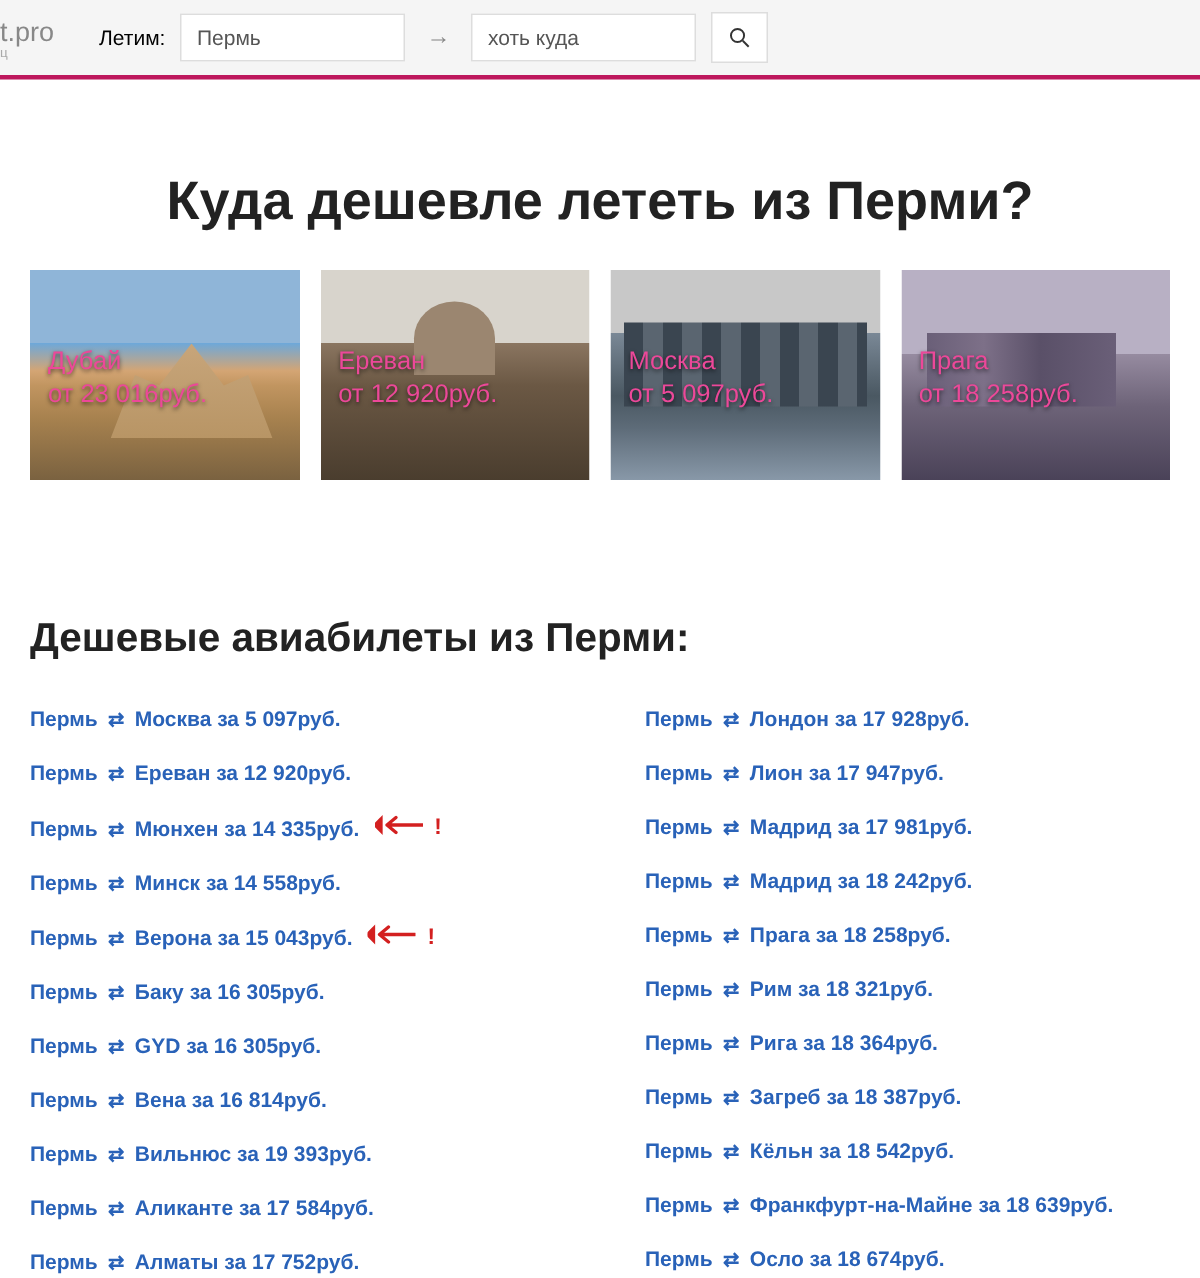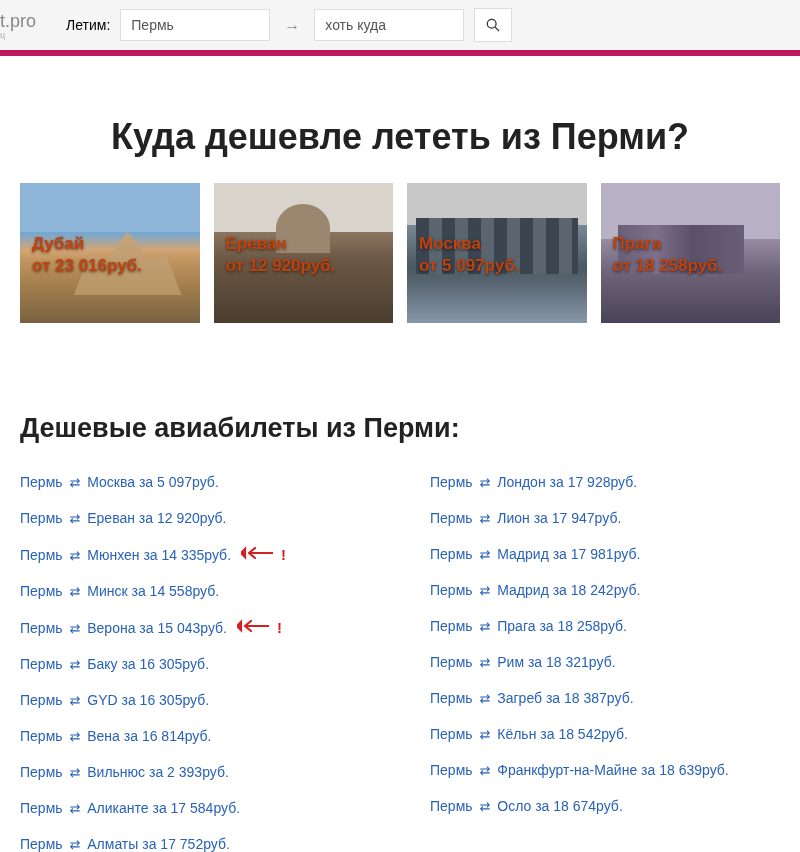--- a/index.html
+++ b/index.html
@@ -5,7 +5,7 @@
     * { box-sizing: border-box; margin: 0; padding: 0; }
     body { font-family: -apple-system, BlinkMacSystemFont, Arial, sans-serif; background: #fff; width: 800px; }
     
-    .topbar { background: #f5f5f5; border-bottom: 6px solid #be185d; padding: 8px 0; display: flex; align-items: center; gap: 10px; }
+    .topbar { background: #f5f5f5; border-bottom: 3px solid #be185d; padding: 8px 0; display: flex; align-items: center; gap: 10px; }
     .logo { font-size: 18px; color: #888; padding: 0 8px 0 0; }
     .logo-sub { font-size: 9px; color: #aaa; display: block; margin-top: -2px; }
     .label-fly { font-weight: normal; font-size: 14px; margin-left: 12px; }

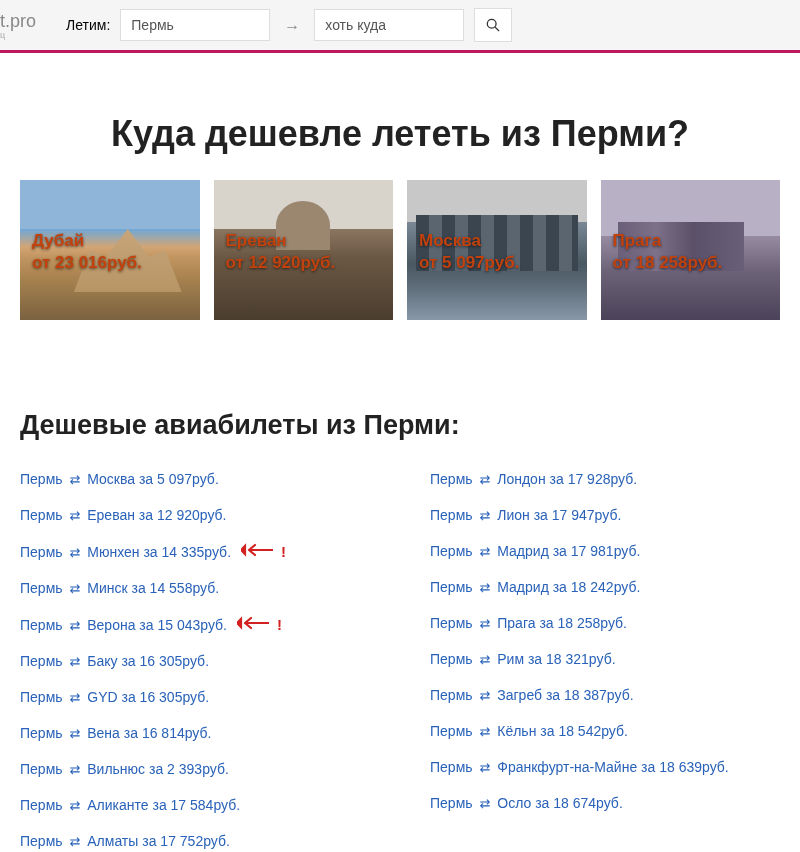--- a/index.html
+++ b/index.html
@@ -20,7 +20,7 @@
     .cards { display: flex; gap: 14px; justify-content: space-between; }
     .card { position: relative; width: 180px; height: 140px; overflow: hidden; cursor: pointer; }
     .card-bg { position: absolute; inset: 0; }
-    .card-text { position: absolute; left: 12px; top: 50px; color: #c2410c; font-size: 17px; font-weight: bold; line-height: 1.3; text-shadow: 0 1px 3px rgba(0,0,0,0.6); z-index: 2; }
+    .card-text { position: absolute; left: 12px; top: 50px; color: #ec4899; font-size: 17px; font-weight: normal; line-height: 1.3; text-shadow: 0 1px 3px rgba(0,0,0,0.6); z-index: 2; }
     
     .heading2 { font-size: 27px; font-weight: bold; margin: 90px 0 30px; color: #222; }
     

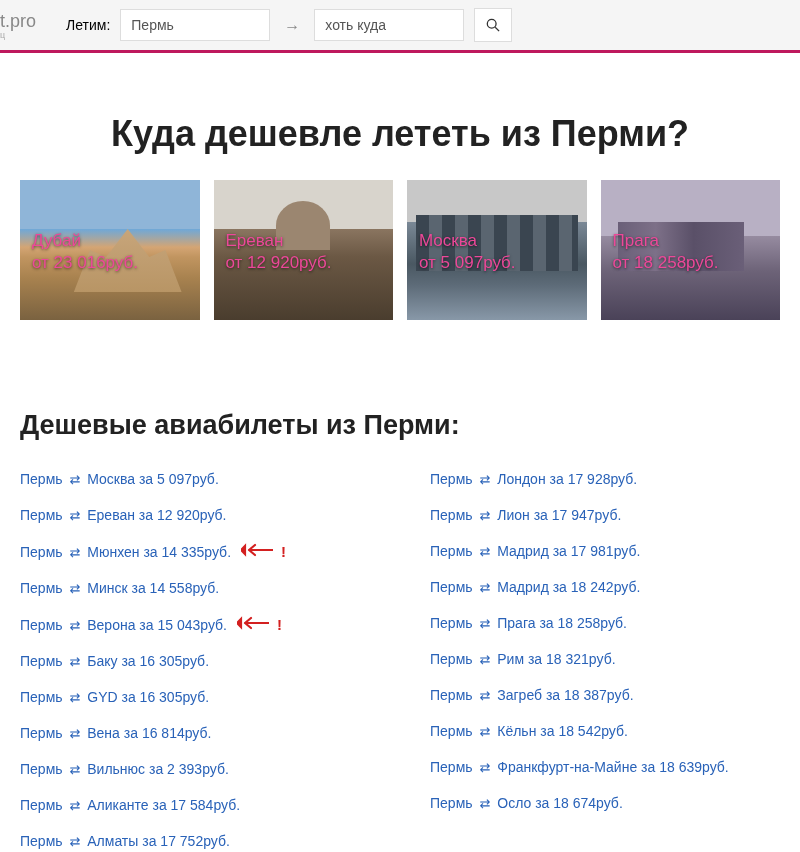--- a/index.html
+++ b/index.html
@@ -27,7 +27,7 @@
     .cols { display: flex; gap: 60px; padding: 0 0 30px; }
     .col { flex: 1; }
     .route { display: flex; align-items: center; margin-bottom: 20px; font-size: 14px; }
-    .route a { color: #2962b8; text-decoration: none; cursor: pointer; }
+    .route a { color: #2962b8; text-decoration: none; cursor: pointer; font-weight: bold; }
     .swap { font-size: 13px; margin: 0 3px; color: #2962b8; }
     .hl-arrow { margin-left: 10px; }
     .hl-arrow svg { width: 32px; height: 14px; }

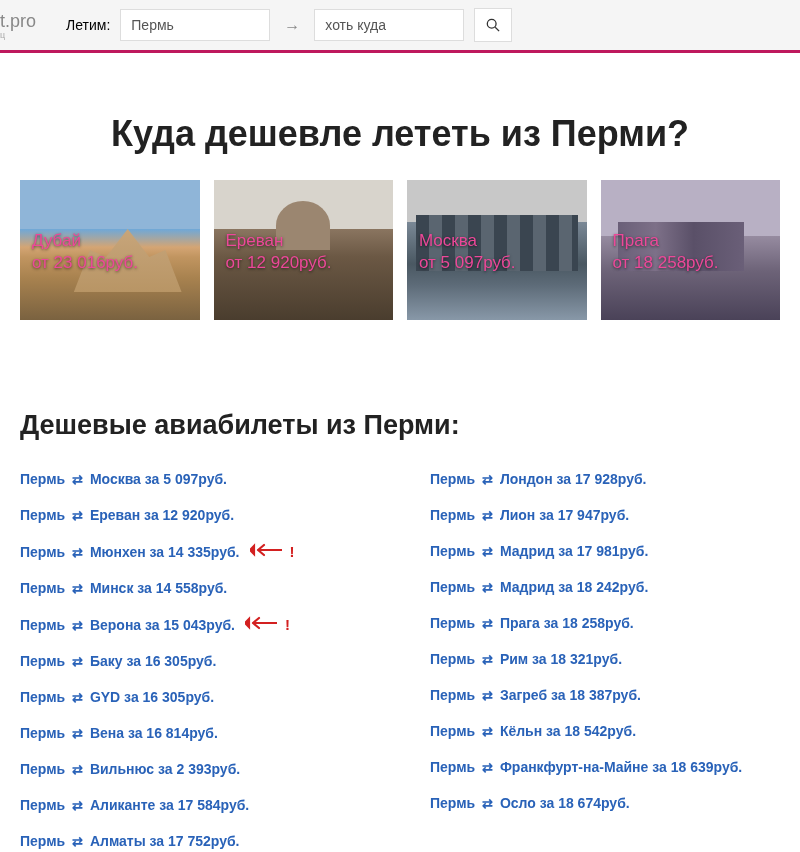--- a/index.html
+++ b/index.html
@@ -163,6 +163,9 @@
           <a><span>Пермь</span> <span class="swap">⇄</span> <span>Рим</span> <span>за</span> <span>18 321руб.</span></a>
         </div>
         <div class="route">
+          <a><span>Пермь</span> <span class="swap">⇄</span> <span>Рига</span> <span>за</span> <span>18 364руб.</span></a>
+        </div>
+        <div class="route">
           <a><span>Пермь</span> <span class="swap">⇄</span> <span>Загреб</span> <span>за</span> <span>18 387руб.</span></a>
         </div>
         <div class="route">

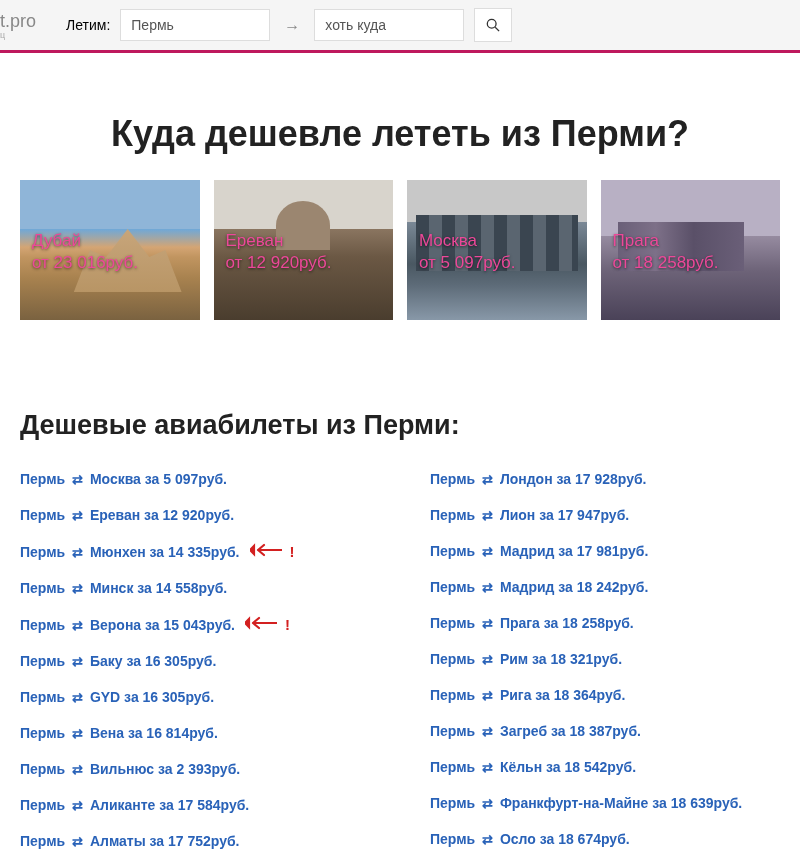--- a/index.html
+++ b/index.html
@@ -134,7 +134,7 @@
           <a><span>Пермь</span> <span class="swap">⇄</span> <span>Вена</span> <span>за</span> <span>16 814руб.</span></a>
         </div>
         <div class="route">
-          <a><span>Пермь</span> <span class="swap">⇄</span> <span>Вильнюс</span> <span>за</span> <span>2 393руб.</span></a>
+          <a><span>Пермь</span> <span class="swap">⇄</span> <span>Вильнюс</span> <span>за</span> <span>19 393руб.</span></a>
         </div>
         <div class="route">
           <a><span>Пермь</span> <span class="swap">⇄</span> <span>Аликанте</span> <span>за</span> <span>17 584руб.</span></a>

